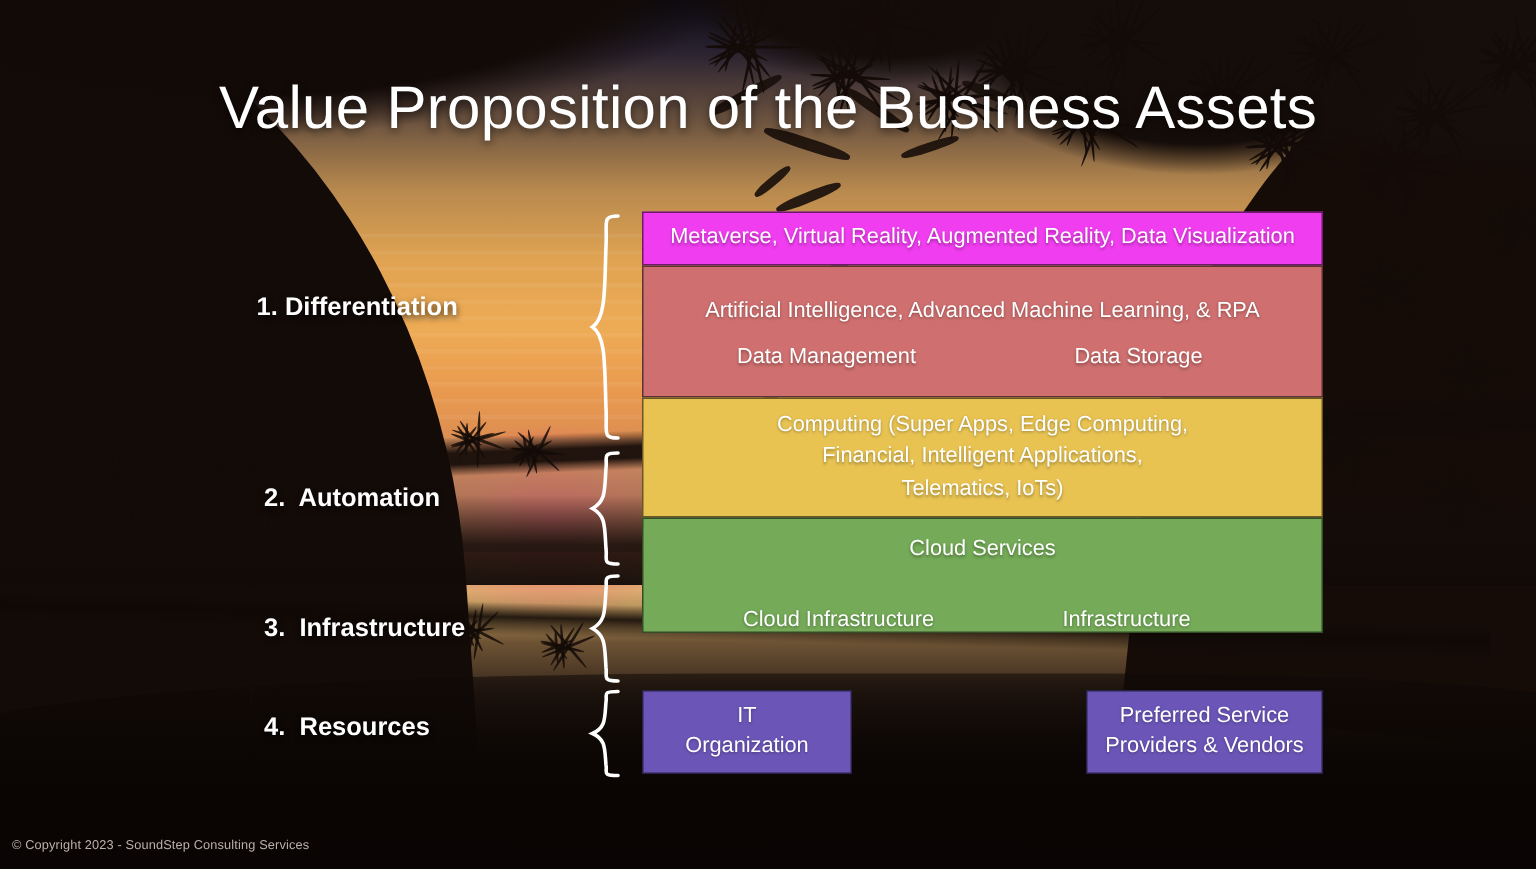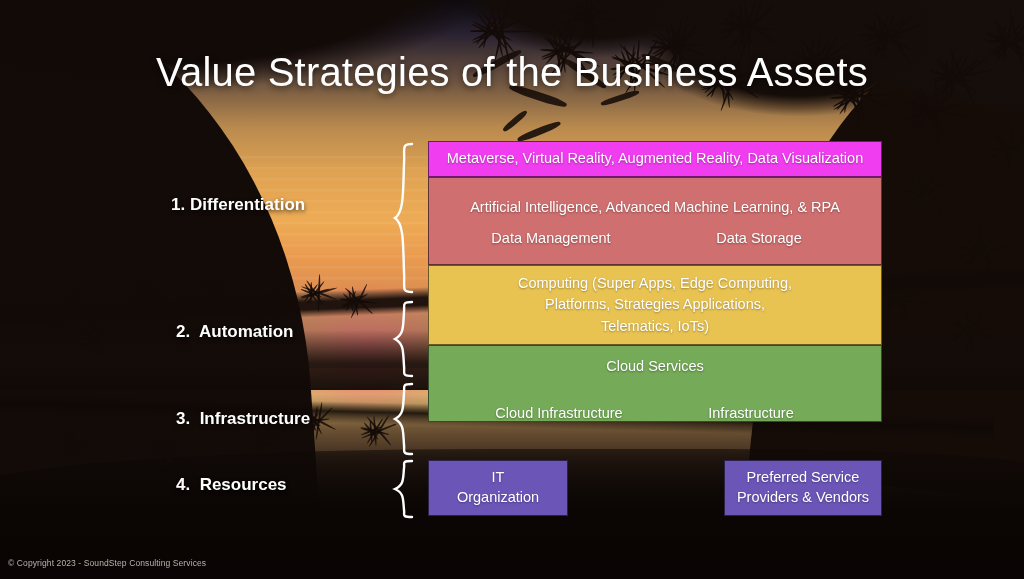--- a/index.html
+++ b/index.html
@@ -555,7 +555,7 @@
       <div class="needles" style="left: 60px; top: 445px; width: 22px; height: 2px; transform: rotate(623deg); opacity: 0.85;"></div>
     </div>
 
-  <div id="title">Value Strategies of the Business Assets</div>
+  <div id="title">Value Proposition of the Business Assets</div>
 
   <div class="brace" style="top:142px;height:152px;">
     <svg viewBox="0 0 24 152" preserveAspectRatio="none">

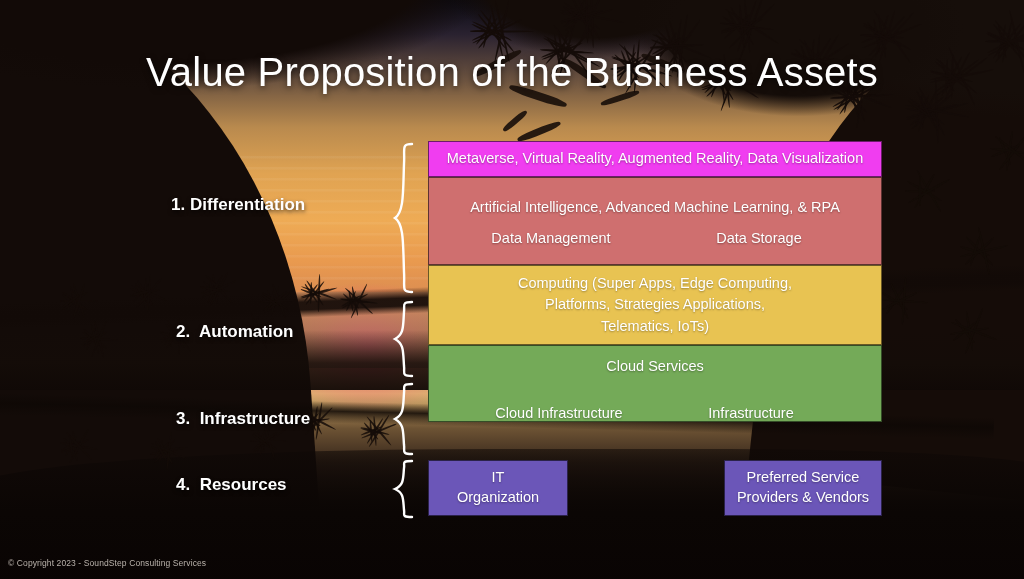--- a/index.html
+++ b/index.html
@@ -612,7 +612,7 @@
 
     <div class="blk" style="height:80px;background:#e8c352;">
       <span class="ln">Computing (Super Apps, Edge Computing,</span>
-      <span class="ln">Platforms, Strategies Applications,</span>
+      <span class="ln">Financial, Intelligent Applications,</span>
       <span class="ln">Telematics, IoTs)</span>
     </div>
 

